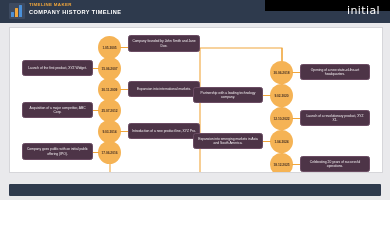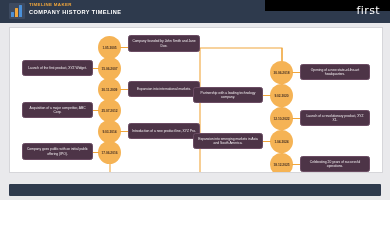--- a/index.html
+++ b/index.html
@@ -107,7 +107,7 @@
       <div class="hdr-title">COMPANY HISTORY TIMELINE</div>
     </div>
 
-    <div class="brand">first</div>
+    <div class="brand">initial</div>
   </div>
 
   <div class="canvas">

